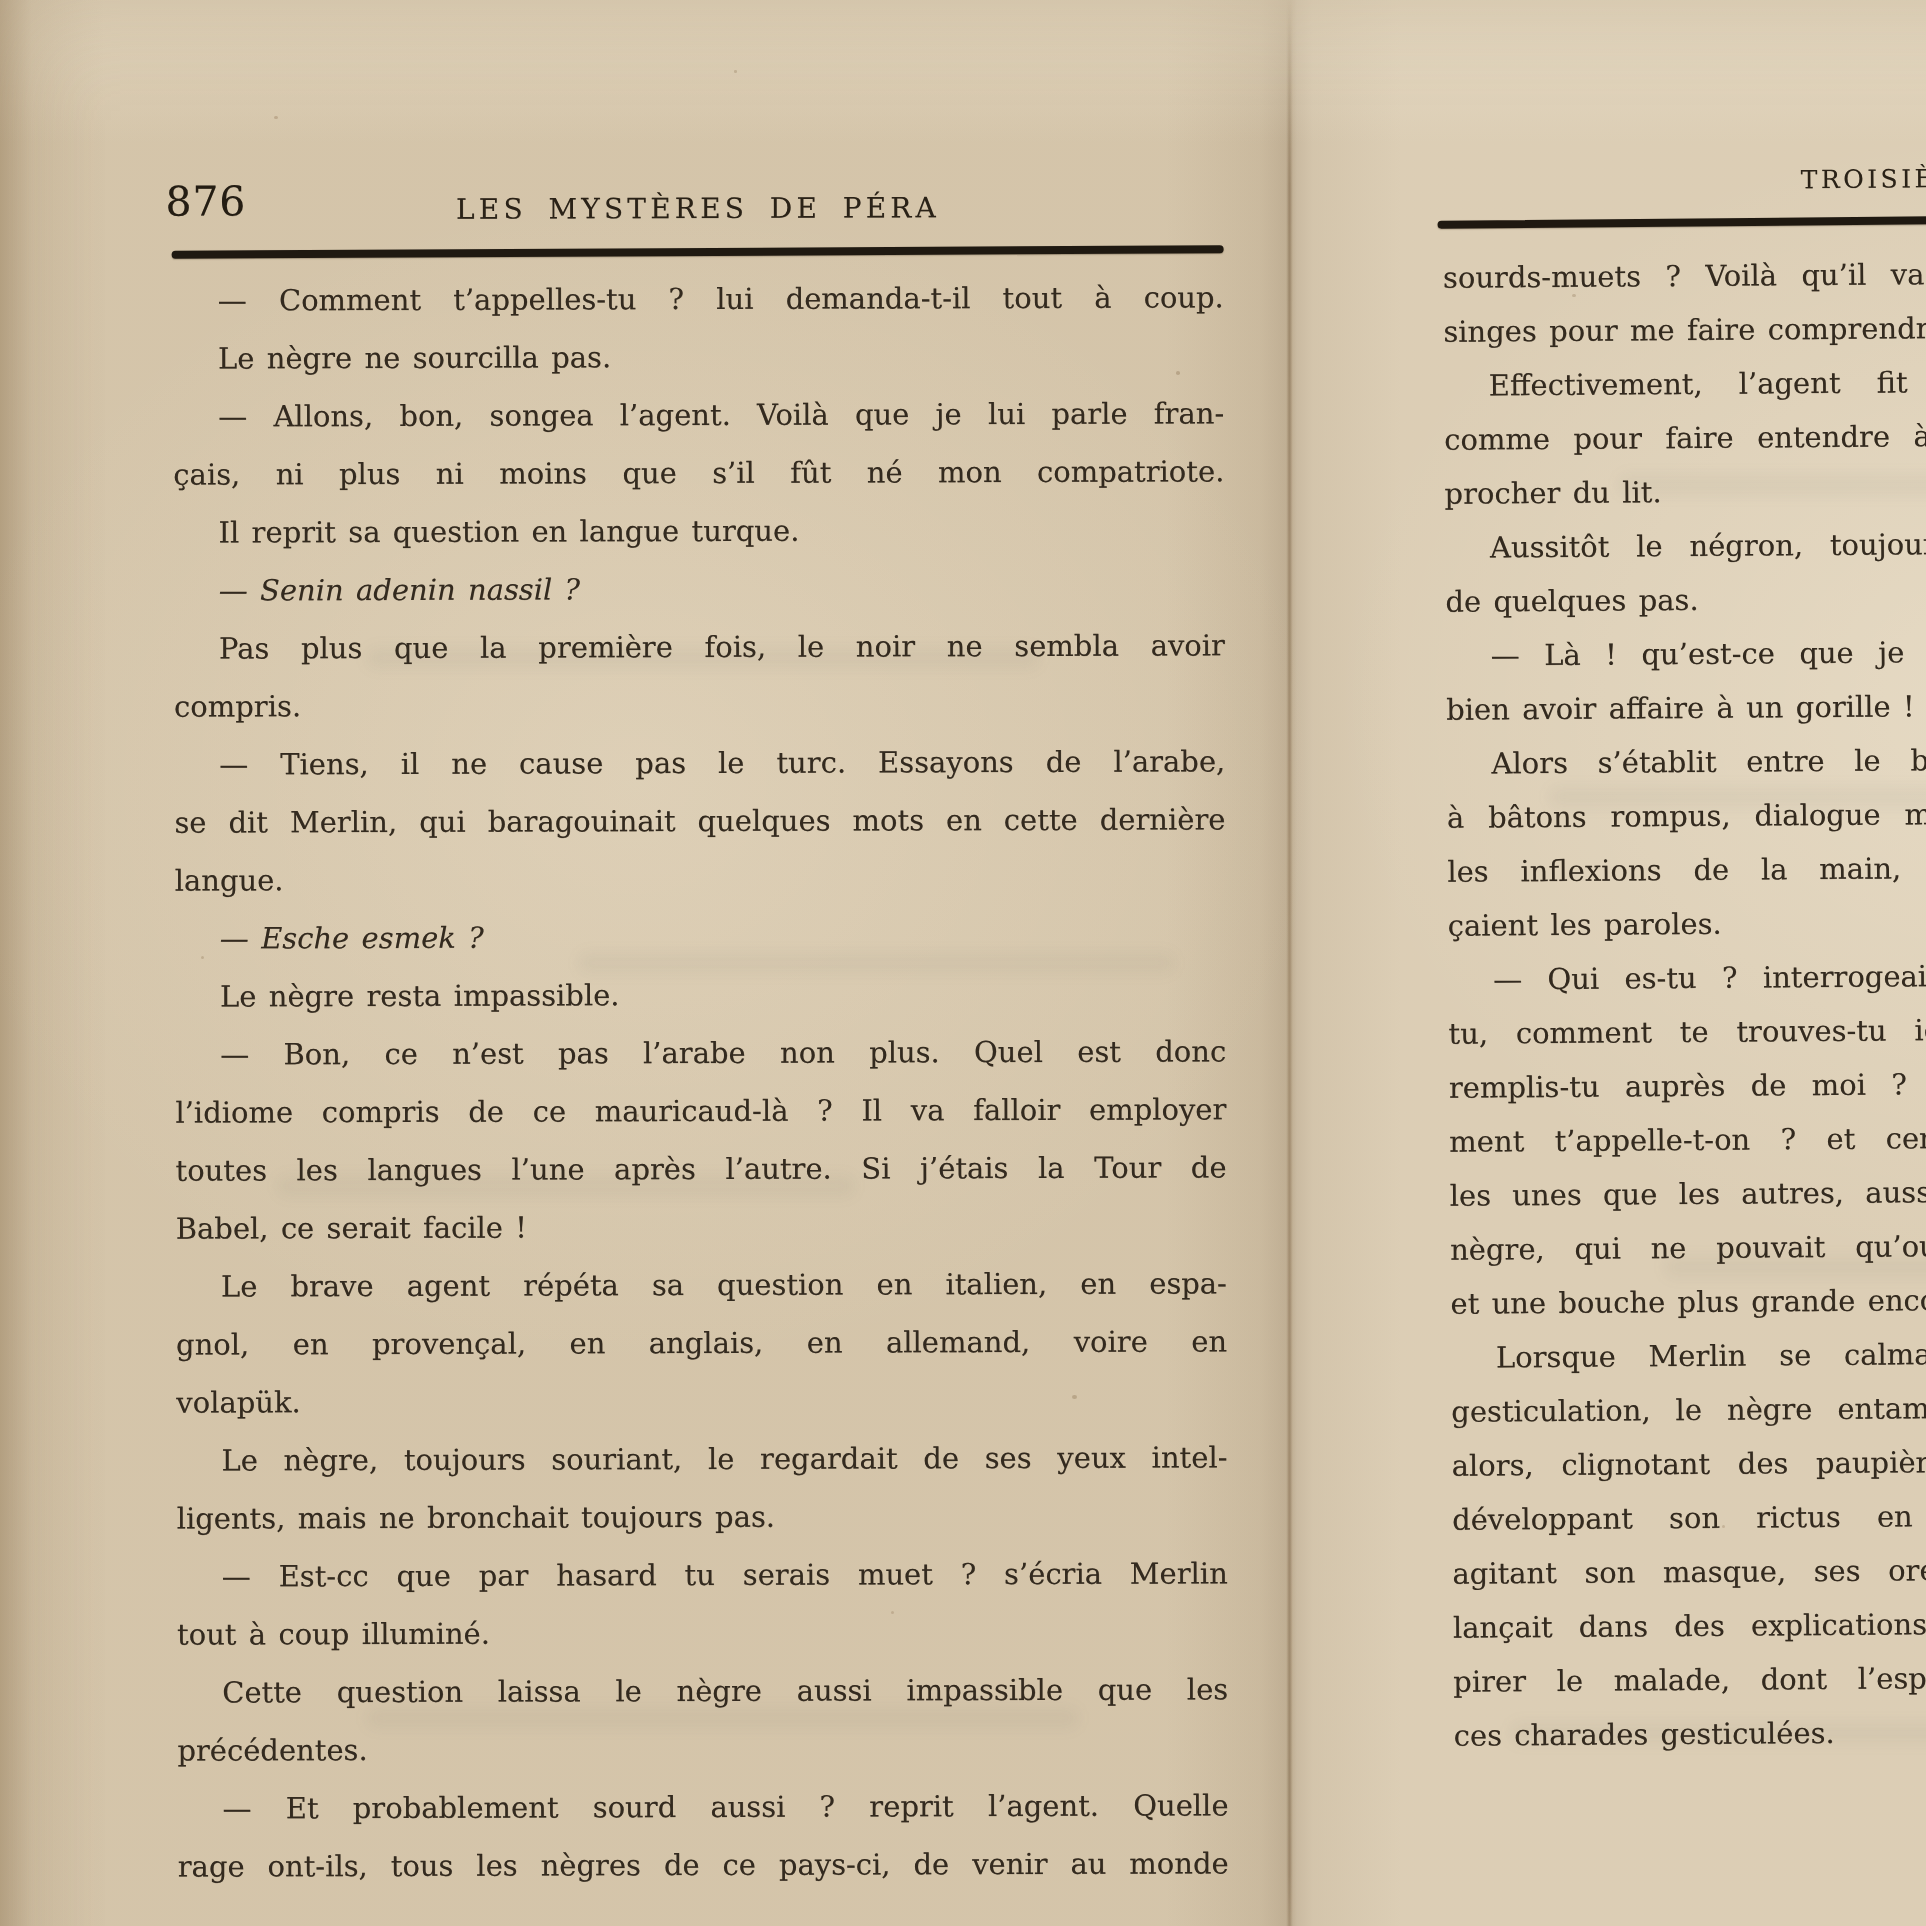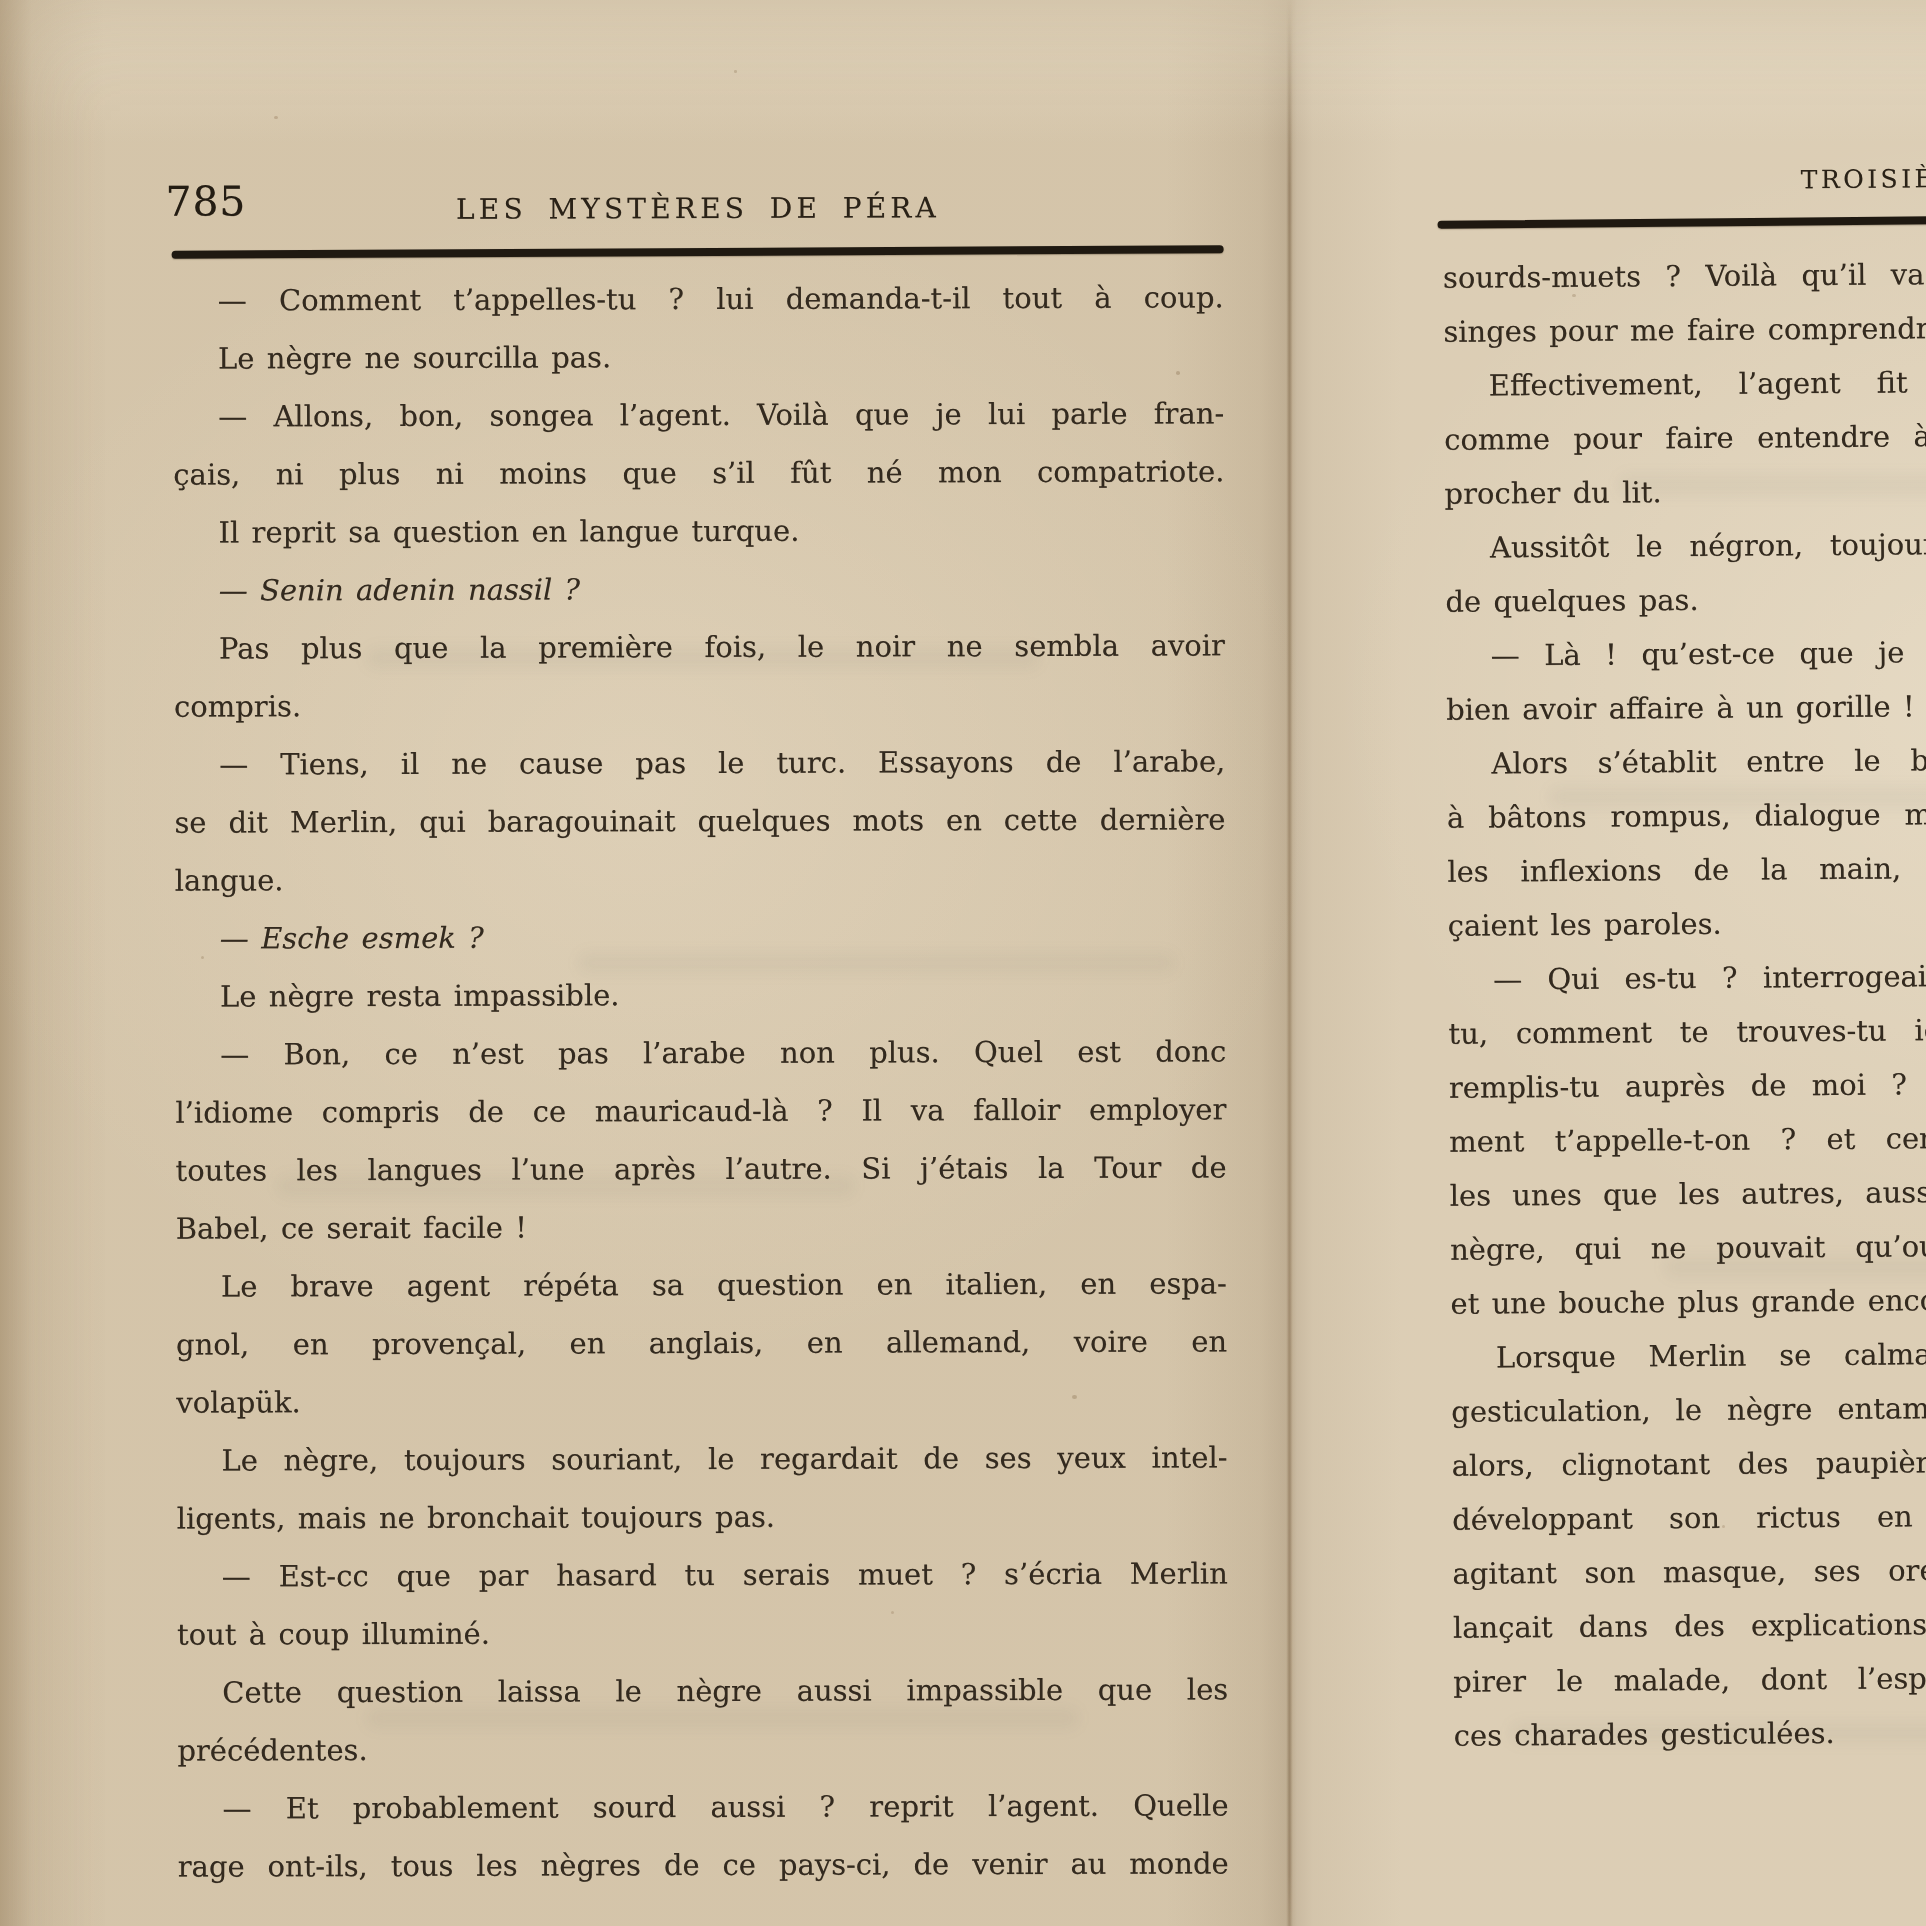--- a/index.html
+++ b/index.html
@@ -93,7 +93,7 @@
   <div class="crease"></div>
 
   <div class="page" id="left-page">
-    <div class="pagenum" id="lp-num">785</div>
+    <div class="pagenum" id="lp-num">876</div>
     <div class="runtitle" id="lp-title">LES MYSTÈRES DE PÉRA</div>
     <div class="rule" id="lp-rule"></div>
     <div class="textcol" id="left-lines">

